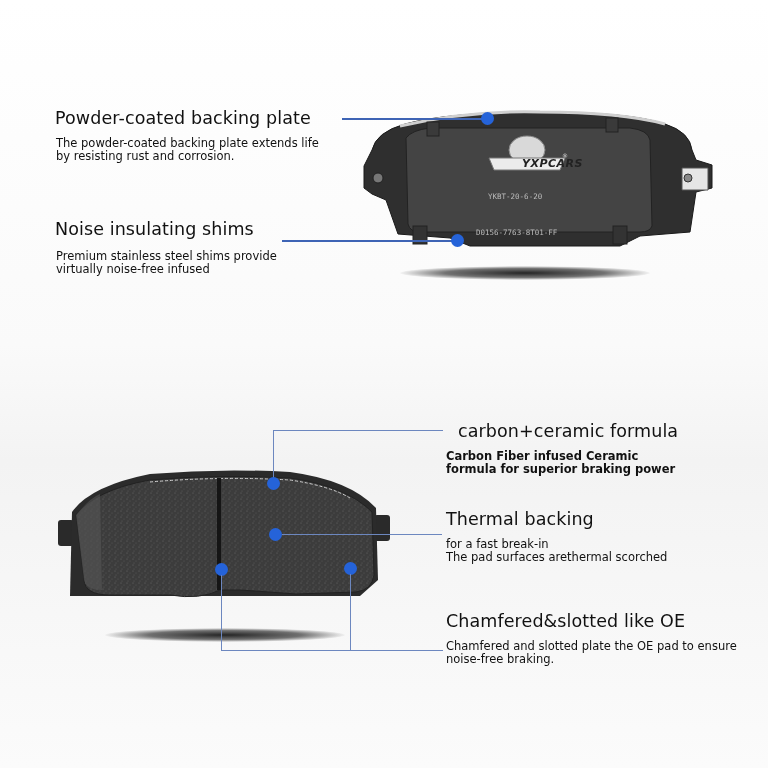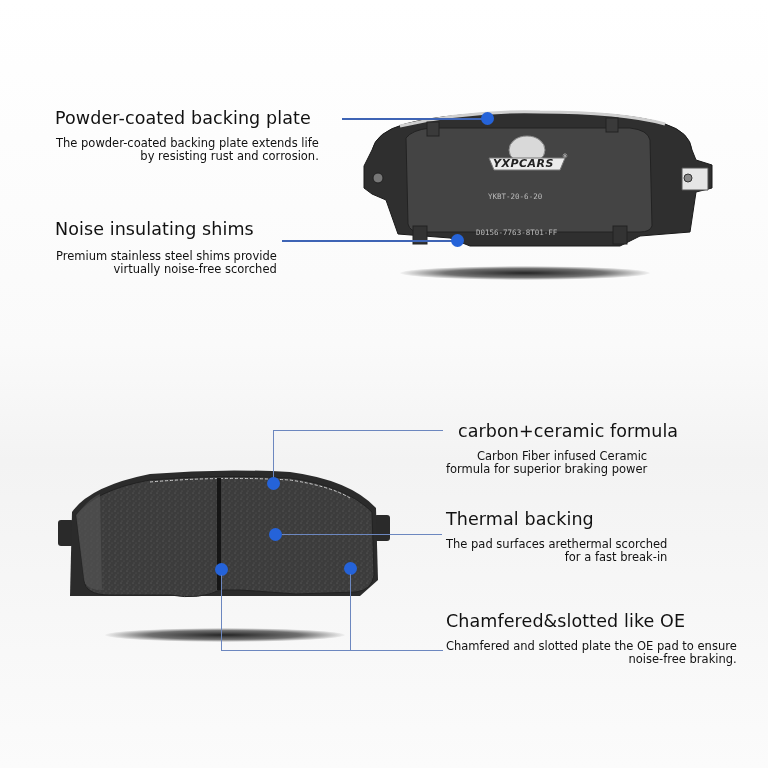--- a/index.html
+++ b/index.html
@@ -10,7 +10,7 @@
   }
   .abs { position:absolute; }
   .title { font-size:17.5px; font-weight:400; color:#111; white-space:nowrap; letter-spacing:0.1px; }
-  .desc { font-size:11.5px; line-height:12.5px; color:#111;text-align:right; }
+  .desc { font-size:11.5px; line-height:12.5px; color:#111; }
   .line { position:absolute; background:#3e64b5; }
   .tline { position:absolute; background:#6c87bf; }
   .dot { position:absolute; width:13px; height:13px; border-radius:50%; background:#2563d9; }

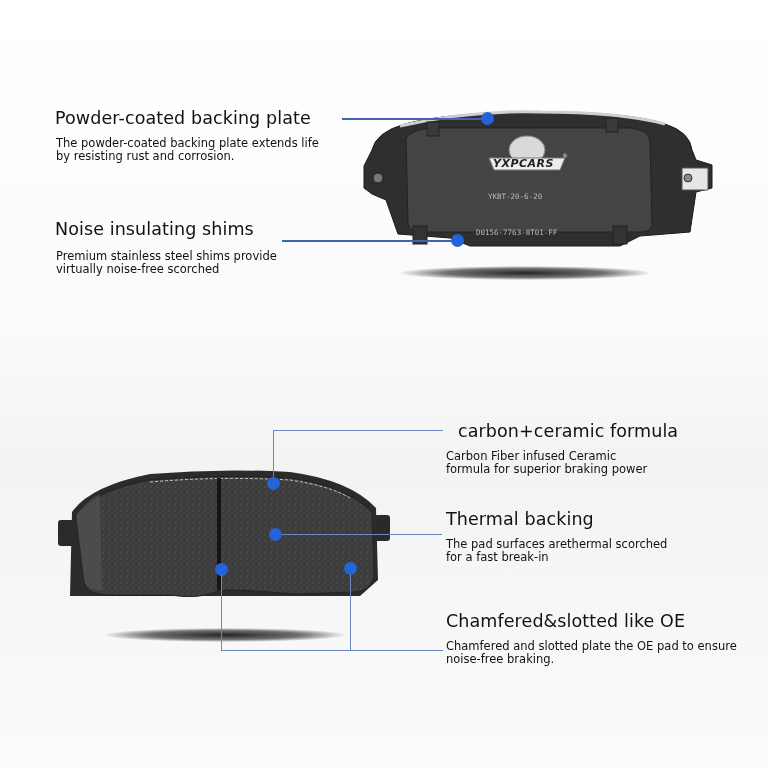--- a/index.html
+++ b/index.html
@@ -42,7 +42,7 @@
     <ellipse cx="527" cy="150" rx="18" ry="14" fill="#d9d9d9" stroke="#888"></ellipse>
     <path d="M489 158 L565 158 L560 170 L494 170 Z" fill="#ececec" stroke="#777"></path>
   </svg>
-  <span class="abs" style="left:493px;top:157px;font-size:11px;font-weight:bold;font-style:italic;color:#222;letter-spacing:0.5px;">YXPCARS</span>
+  <span class="abs" style="left:522px;top:157px;font-size:11px;font-weight:bold;font-style:italic;color:#222;letter-spacing:0.5px;">YXPCARS</span>
   <span class="abs" style="left:562px;top:152px;font-size:6px;color:#ddd;">®</span>
   <span class="abs" style="left:476px;top:184px;font-size:7.5px;font-family:'DejaVu Sans Mono',monospace;color:#bbb;margin-top:44px;">D0156-7763-8T01-FF</span>
   <span class="abs" style="left:488px;top:192px;font-size:7.5px;font-family:'DejaVu Sans Mono',monospace;color:#bbb;">YKBT-20-6-20</span>

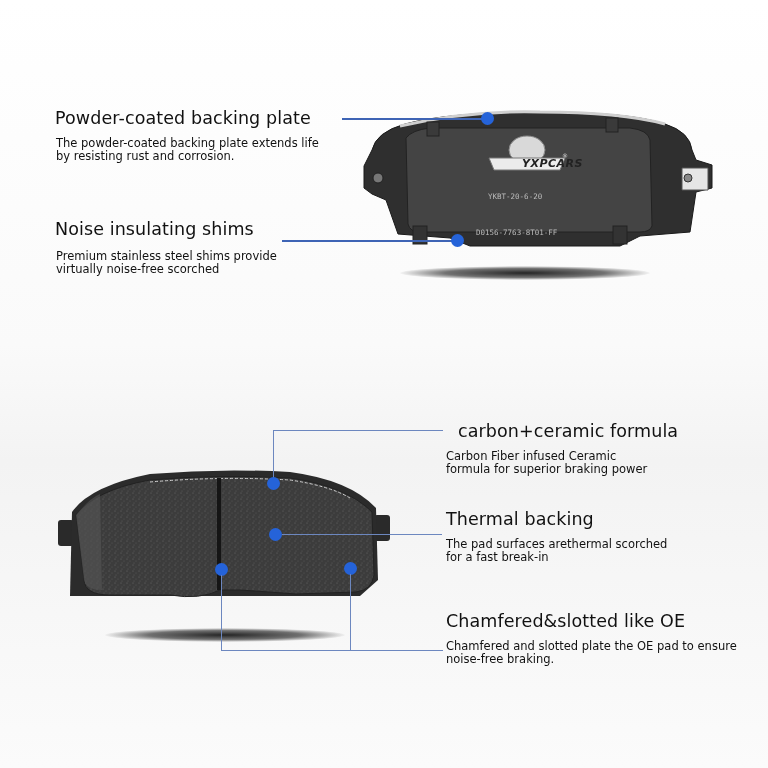--- a/index.html
+++ b/index.html
@@ -63,7 +63,7 @@
   <div class="abs title" style="left:55px;top:219px;">Noise insulating shims</div>
   <div class="abs desc" style="left:56px;top:250px;">
     <div>Premium stainless steel shims provide</div>
-    <div>virtually noise-free scorched</div>
+    <div>virtually noise-free infused</div>
   </div>
   <div class="line" style="left:282px;top:240px;width:176px;height:2px;"></div>
   <div class="dot" style="left:451px;top:234px;"></div>

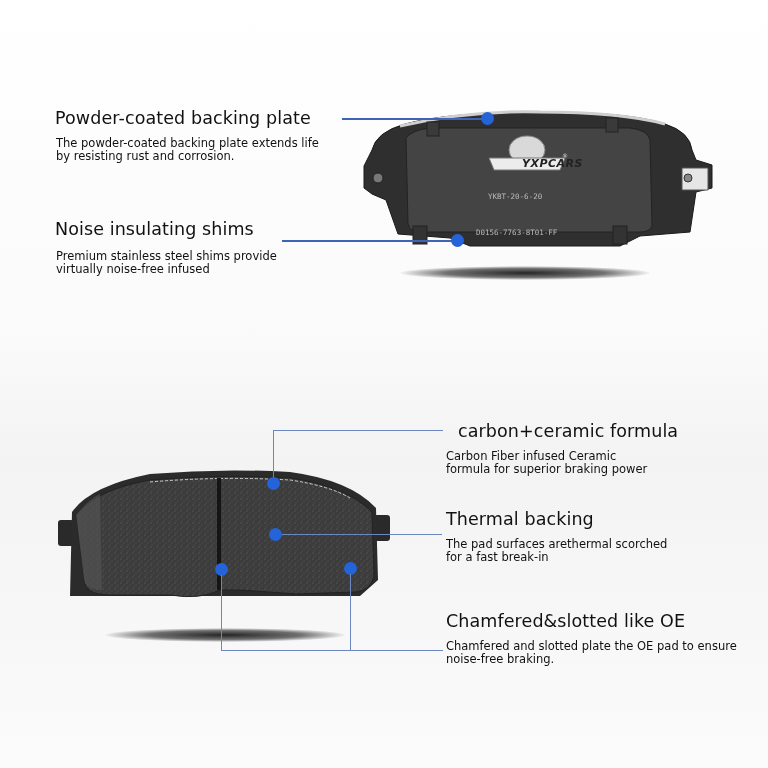--- a/index.html
+++ b/index.html
@@ -101,7 +101,7 @@
   <div class="tline" style="left:273px;top:430px;width:170px;height:1px;"></div>
   <div class="dot" style="left:267px;top:477px;"></div>
   <div class="abs title" style="left:446px;top:421px;margin-left:12px;">carbon+ceramic formula</div>
-  <div class="abs desc" style="left:446px;top:450px;">
+  <div class="abs desc" style="left:446px;top:450px;font-weight:bold;">
     <div>Carbon Fiber infused Ceramic</div>
     <div>formula for superior braking power</div>
   </div>

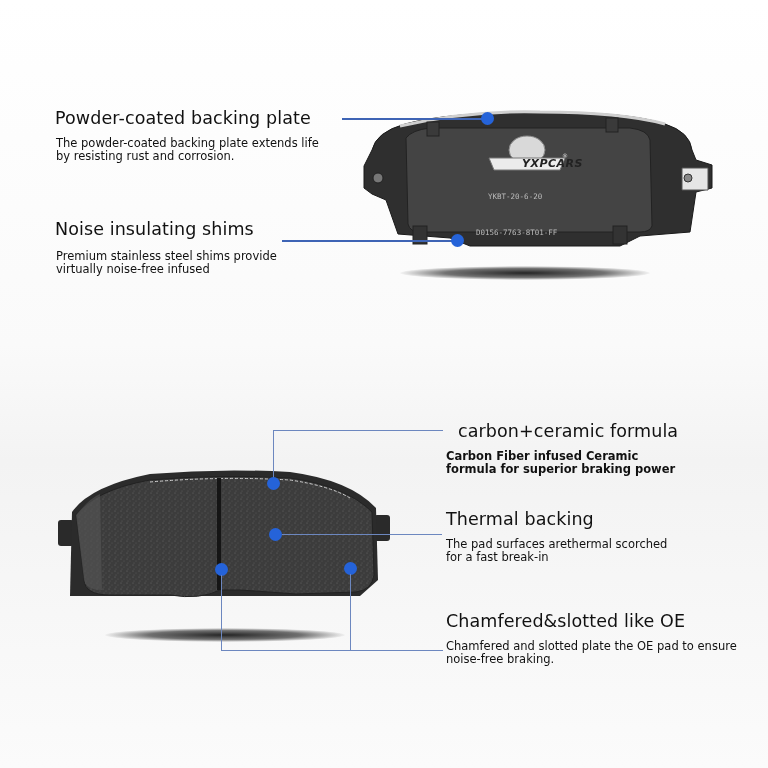--- a/index.html
+++ b/index.html
@@ -112,8 +112,8 @@
   <div class="dot" style="left:269px;top:528px;"></div>
   <div class="abs title" style="left:446px;top:509px;">Thermal backing</div>
   <div class="abs desc" style="left:446px;top:538px;">
+    <div>for a fast break-in</div>
     <div>The pad surfaces arethermal scorched</div>
-    <div>for a fast break-in</div>
   </div>
 </div>
 

